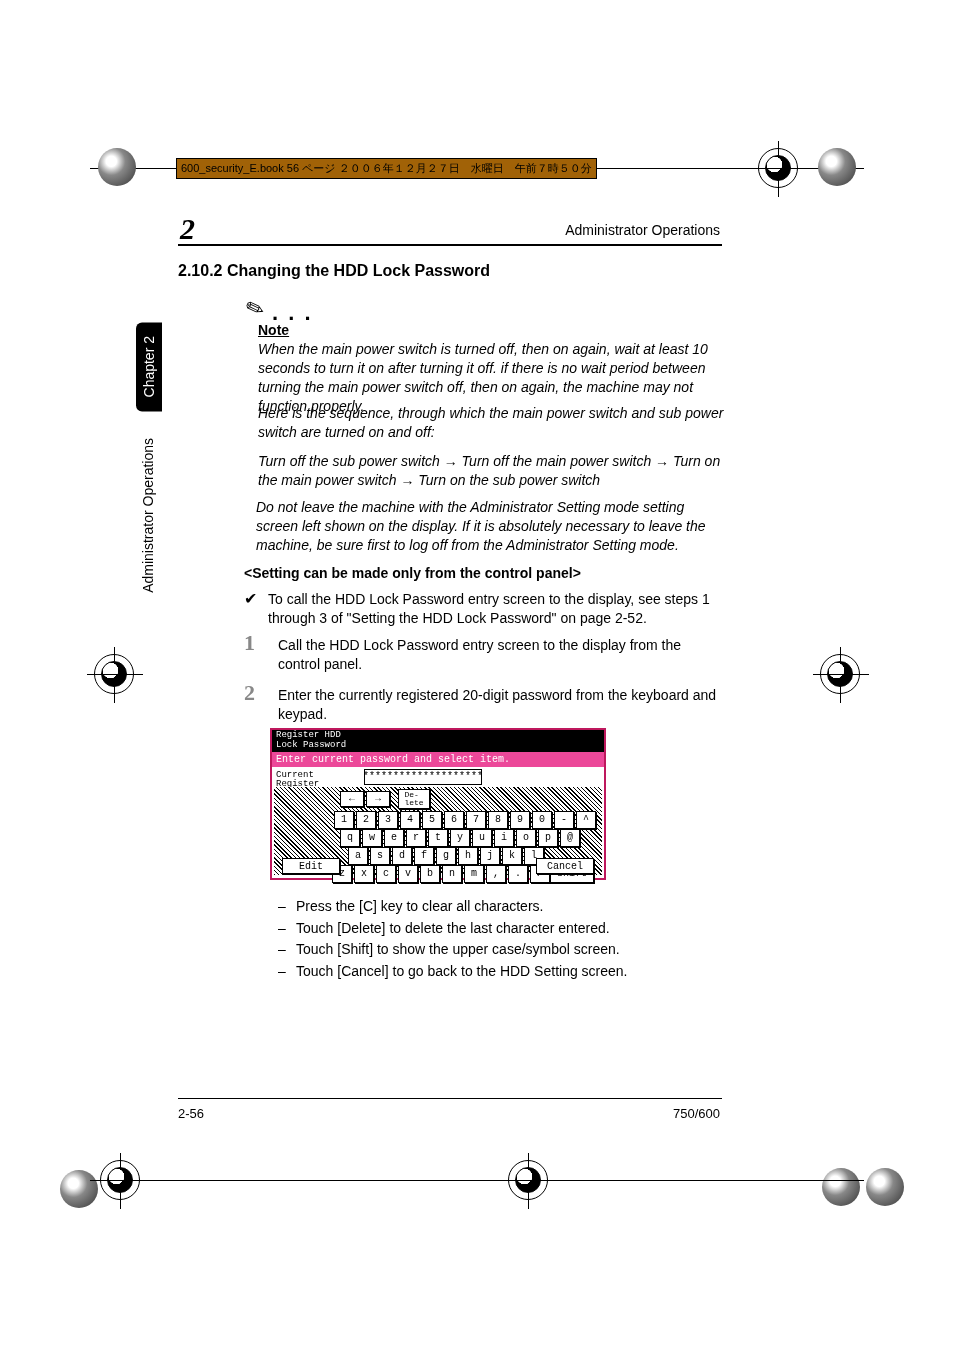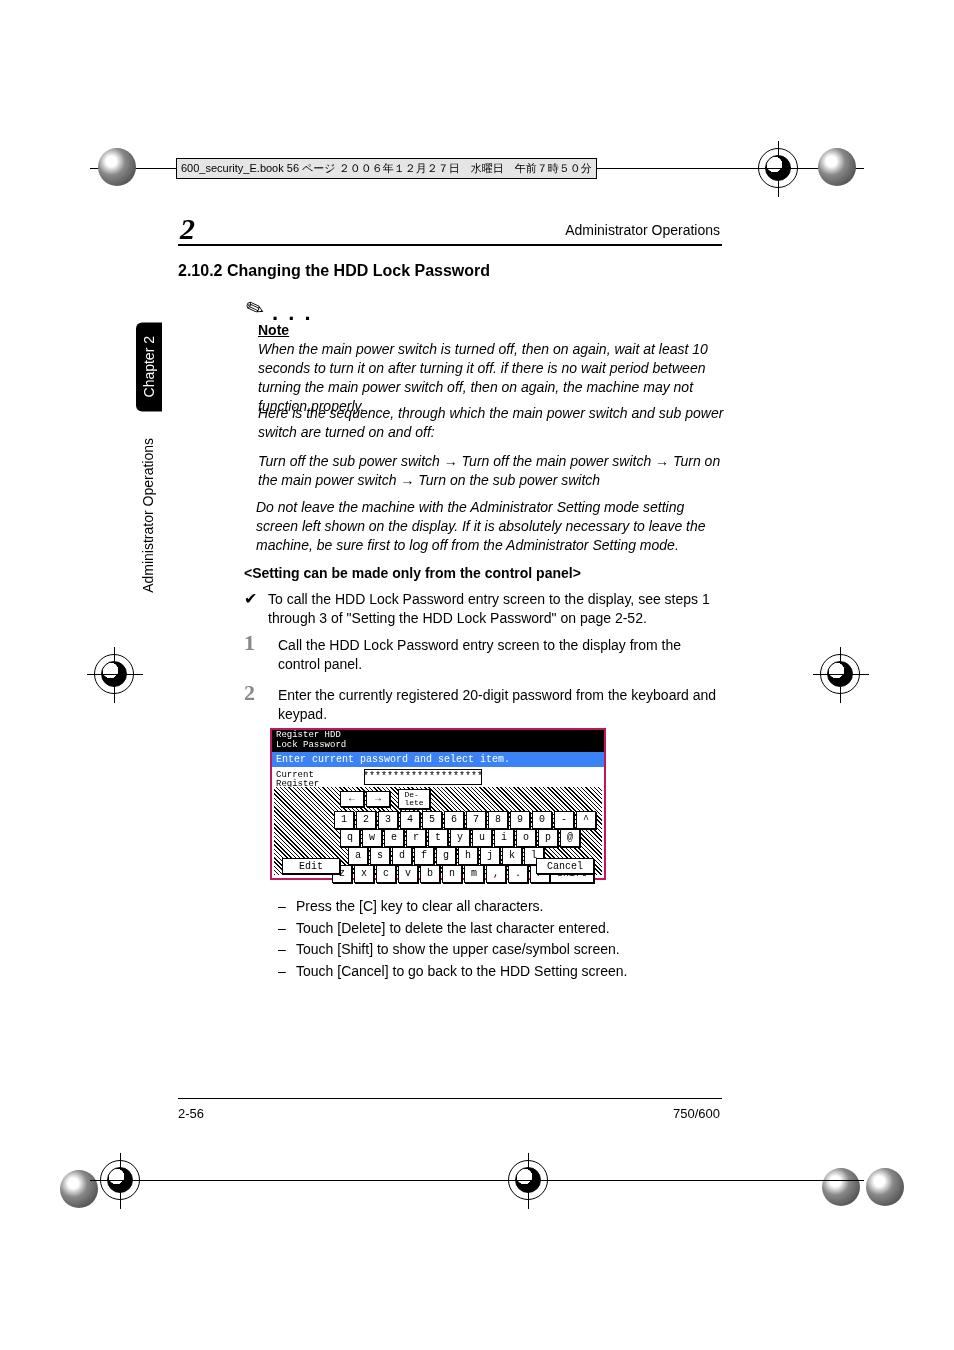--- a/index.html
+++ b/index.html
@@ -26,7 +26,7 @@
     border: 1px solid #000;
     font-size: 11px;
     padding: 2px 4px;
-    background: #e5e5e5;
+    background: #a16207;
   }
   .reg-circle {
     position: absolute;

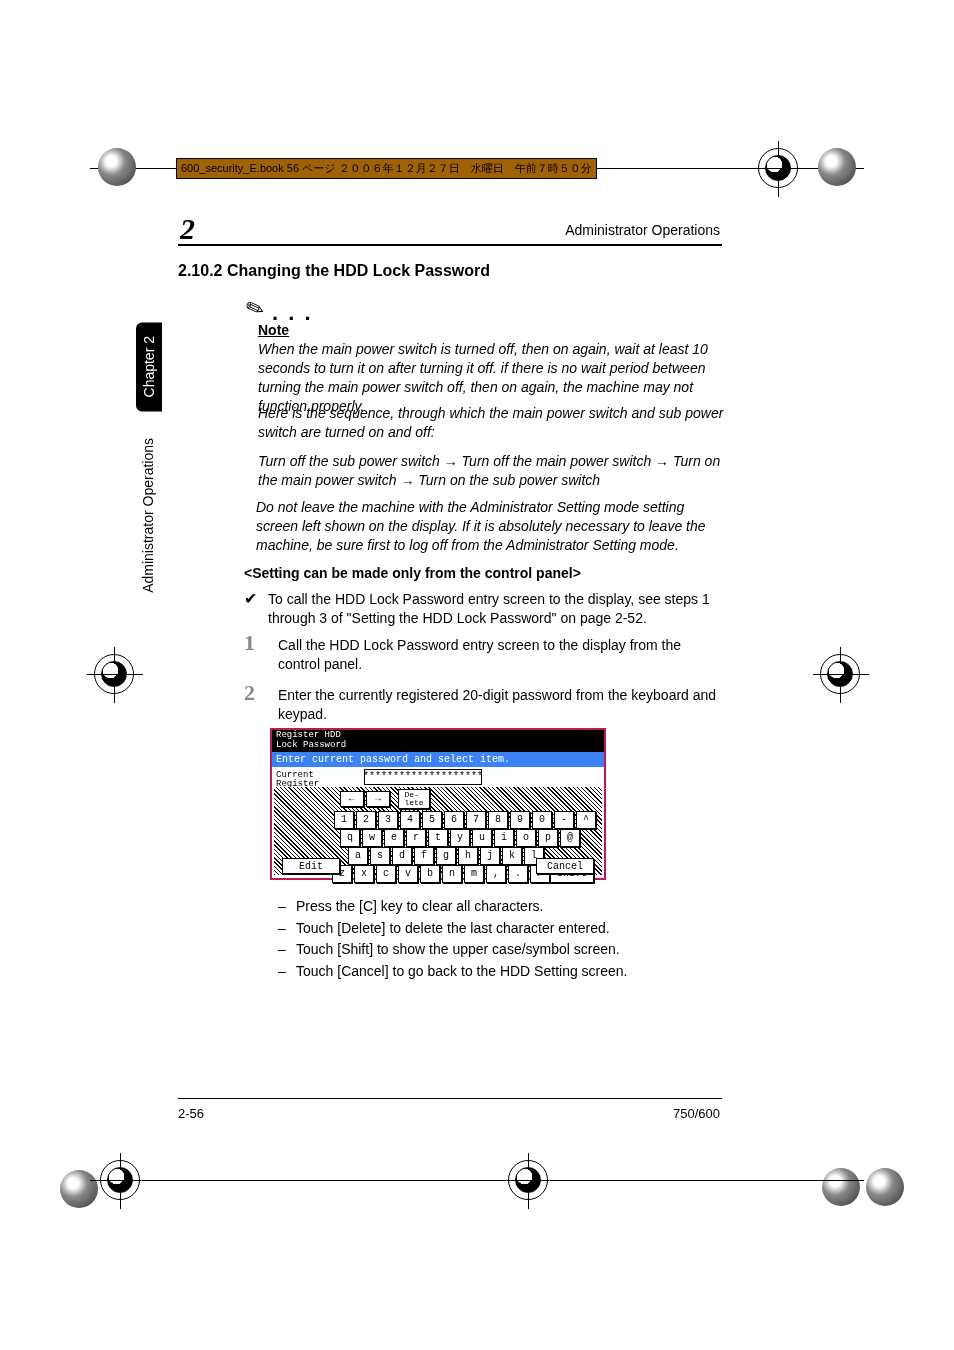--- a/index.html
+++ b/index.html
@@ -113,7 +113,7 @@
     box-sizing:border-box;
   }
   .ss-title { background:#000; color:#fff; padding:1px 4px; font-size:9px; line-height:1.1; }
-  .ss-bar { background:#3b82f6; color:#fff; padding:2px 4px; font-size:10px; }
+  .ss-bar { background:#ec4899; color:#fff; padding:2px 4px; font-size:10px; }
   .ss-body { position:relative; }
   .ss-label { position:absolute; font-size:9px; line-height:1; }
   .ss-field {

